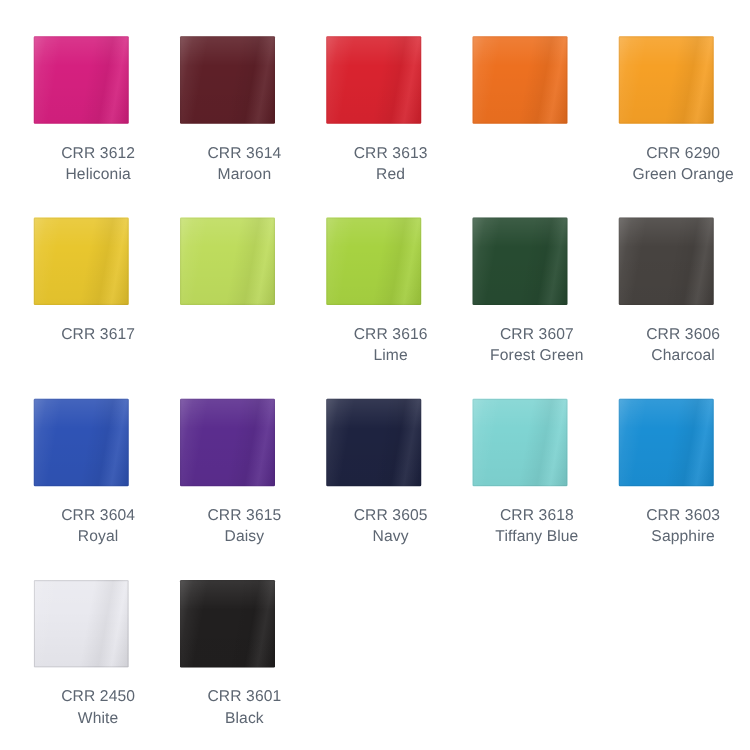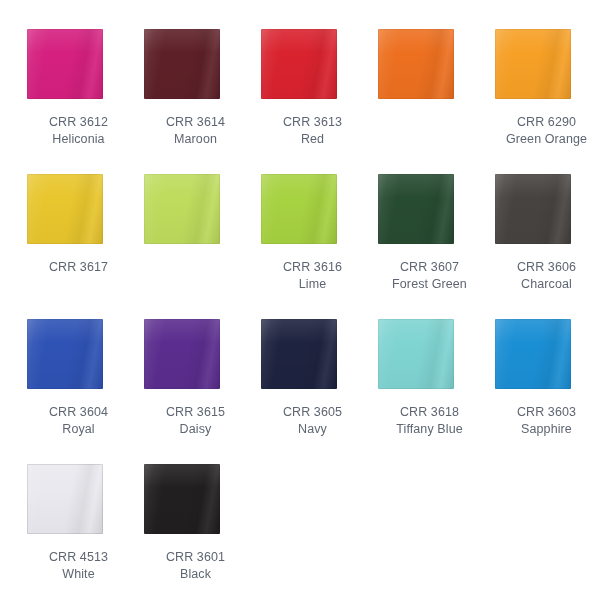--- a/index.html
+++ b/index.html
@@ -246,7 +246,7 @@
           <div class="edge"></div>
         </div>
         <div class="swatch-caption">
-          <span class="swatch-code">CRR 4513</span>
+          <span class="swatch-code">CRR 2450</span>
           <span class="swatch-name">White</span>
         </div>
       </div>

